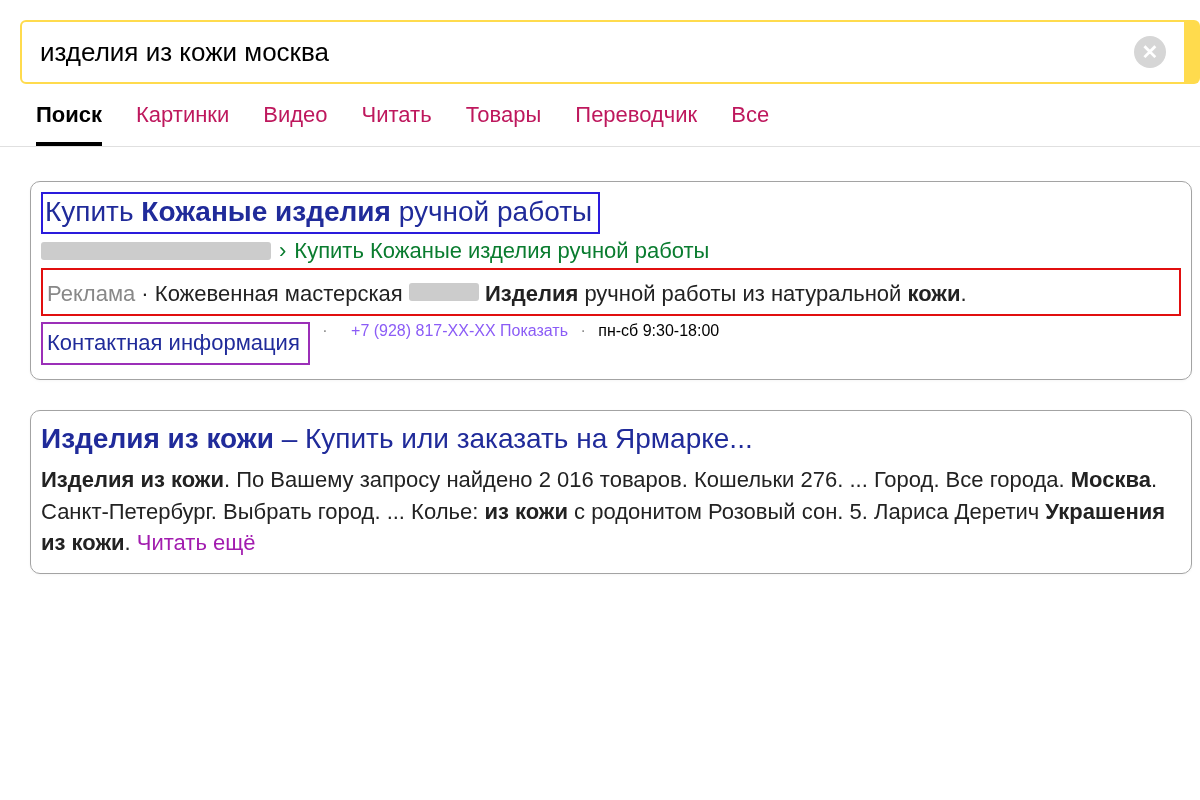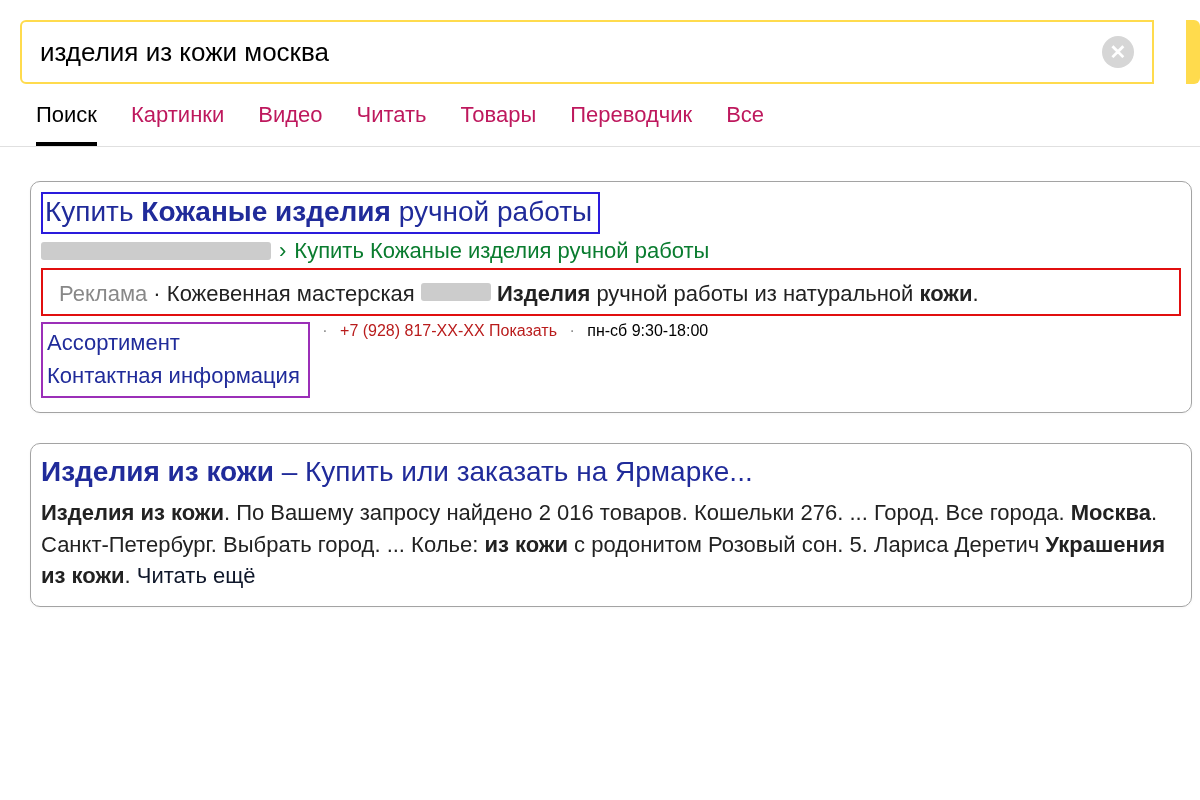--- a/index.html
+++ b/index.html
@@ -4,7 +4,7 @@
 <style>
   * { box-sizing: border-box; margin: 0; padding: 0; }
   body { font-family: Arial, Helvetica, sans-serif; background: #fff; color: #000; }
-  .search-wrap { display: flex; padding: 20px 0 12px 20px; align-items: stretch; gap: 32px; }
+  .search-wrap { display: flex; padding: 20px 0 12px 20px; align-items: stretch; }
   .search-box {
     flex: 1; border: 2px solid #ffdb4d; border-radius: 6px 0 0 6px;
     display: flex; align-items: center; padding: 14px 18px;

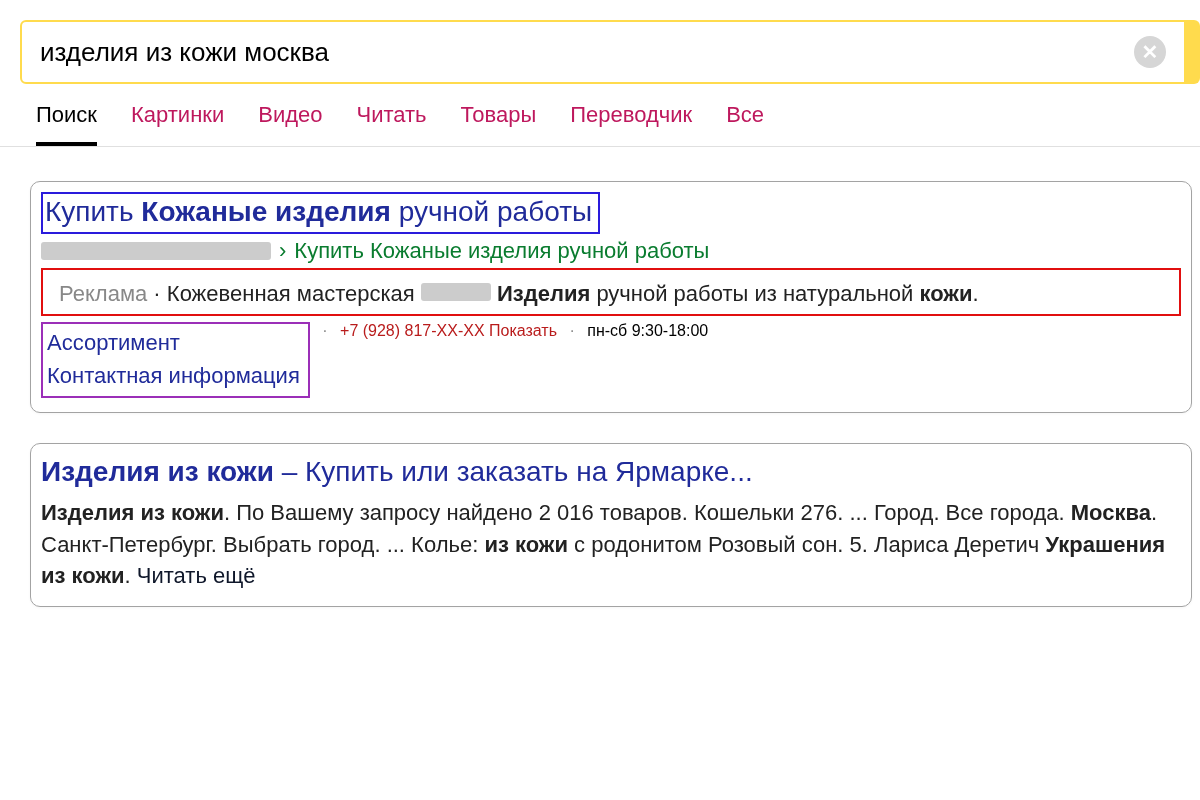--- a/index.html
+++ b/index.html
@@ -19,7 +19,7 @@
   .search-go { width: 14px; background: #ffdb4d; border-radius: 0 6px 6px 0; }
   .tabs { display: flex; gap: 34px; padding: 6px 0 0 36px; border-bottom: 1px solid #e0e0e0; }
   .tab { font-size: 22px; color: #be185d; cursor: pointer; padding-bottom: 14px; }
-  .tab.active { color: #000; font-weight: normal; border-bottom: 4px solid #000; }
+  .tab.active { color: #000; font-weight: bold; border-bottom: 4px solid #000; }
   .results { padding: 34px 8px 10px 30px; }
   .card { border: 1px solid #a3a3a3; border-radius: 10px; padding: 10px 10px 14px 10px; margin-bottom: 30px; box-shadow: 0 1px 3px rgba(0,0,0,0.04); }
   .title { font-size: 28px; color: #202b9a; line-height: 1.3; }

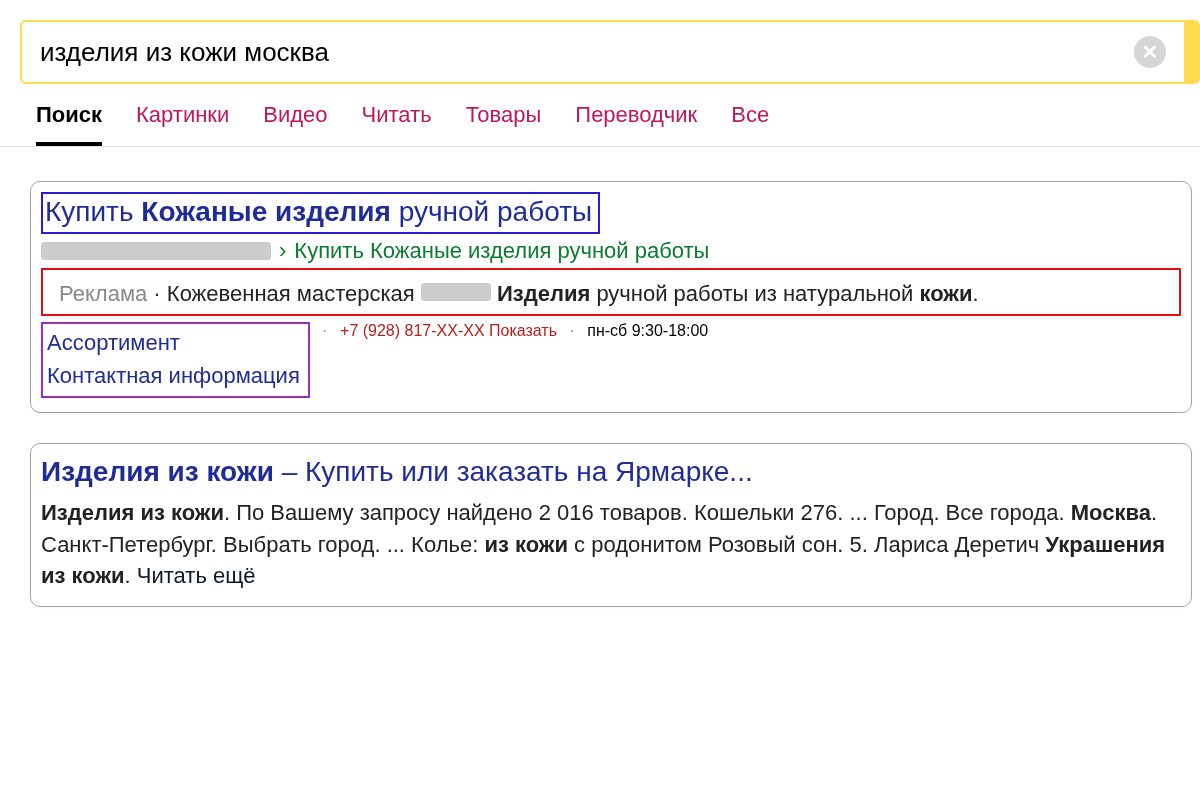--- a/index.html
+++ b/index.html
@@ -30,7 +30,7 @@
   .gray-bar.sm { width: 70px; height: 18px; }
   .snippet { font-size: 22px; color: #222; margin-top: 6px; line-height: 1.45; }
   .snippet .ad { color: #888; }
-  .box-red { border: 2px solid #e10f0f; padding: 2px 6px 4px 16px; margin-top: 4px; }
+  .box-red { border: 2px solid #e10f0f; padding: 2px 6px 4px 4px; margin-top: 4px; }
   .sitelinks { margin-top: 6px; }
   .box-purple { border: 2px solid #9b2fb8; display: inline-block; padding: 2px 8px 4px 4px; vertical-align: top; }
   .sl-link { color: #202b9a; font-size: 22px; line-height: 1.5; }

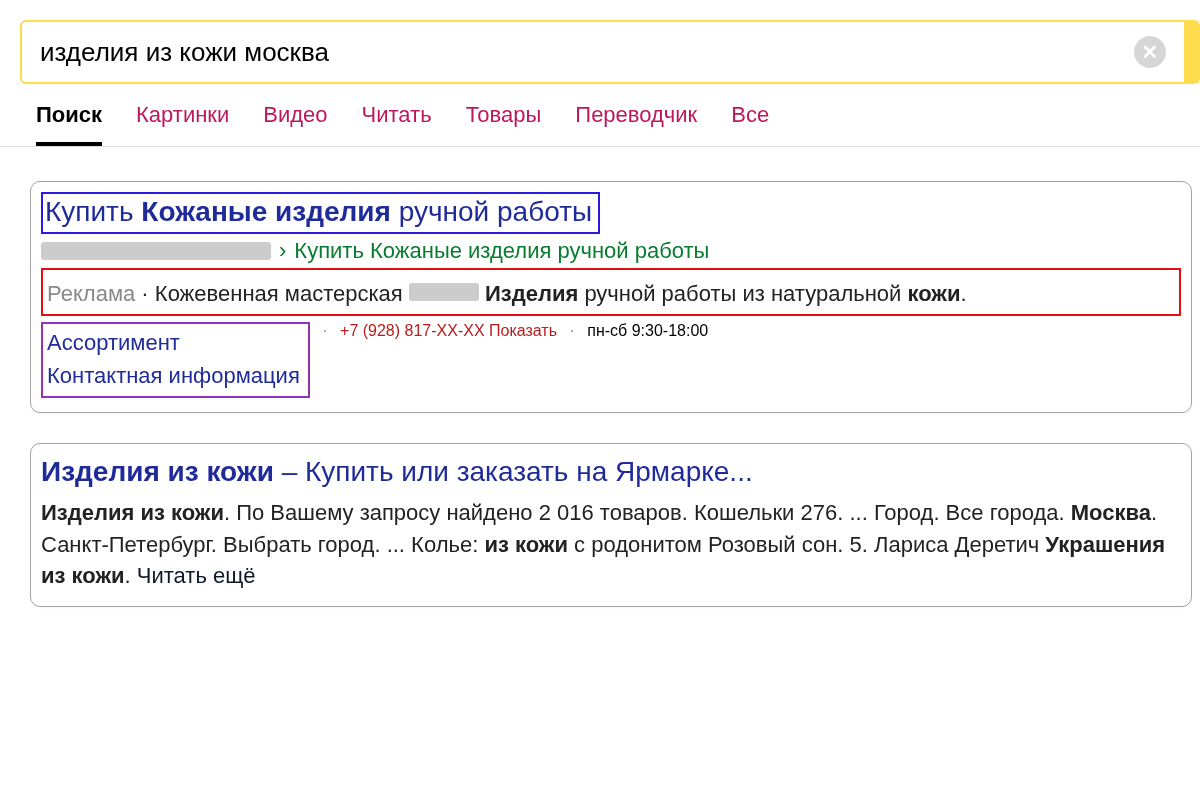--- a/index.html
+++ b/index.html
@@ -81,7 +81,6 @@
     </div>
     <div class="sitelinks">
       <div class="box-purple">
-        <div class="sl-link">Ассортимент</div>
         <div class="sl-link" style="display:inline-block">Контактная информация</div>
       </div>
       <span class="sep">·</span>

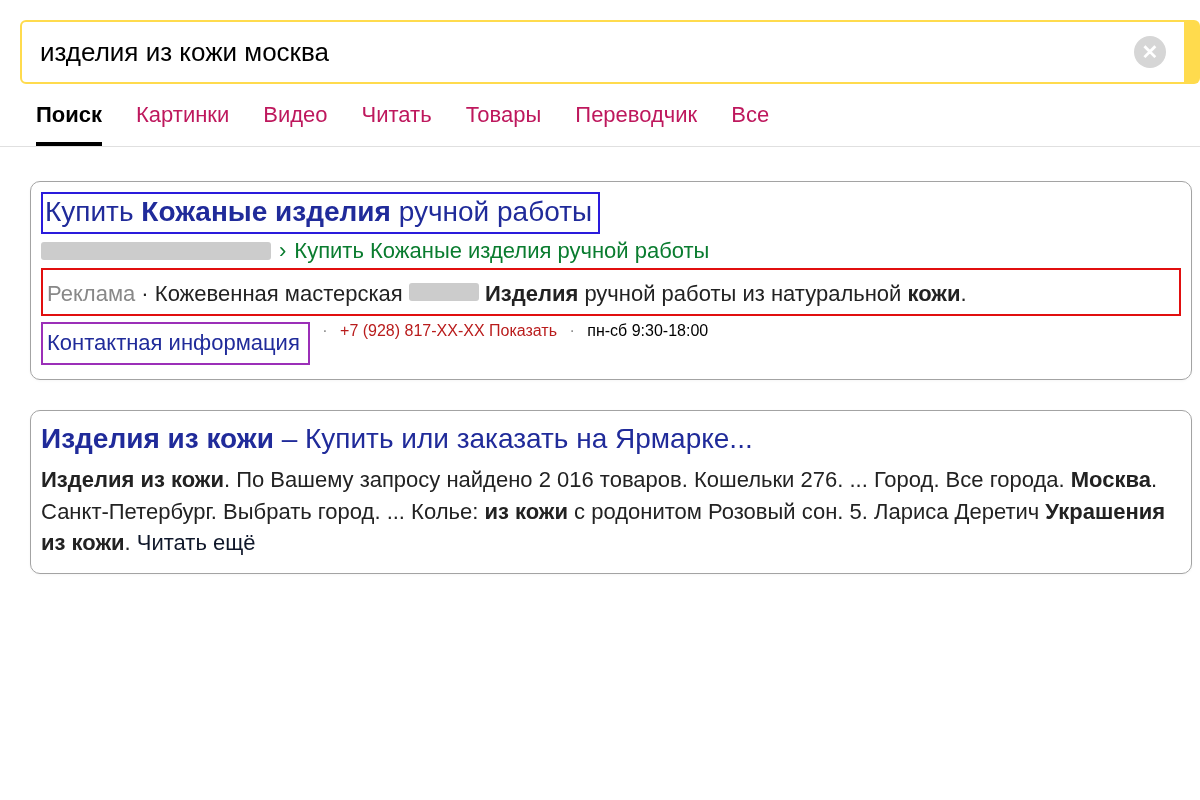--- a/index.html
+++ b/index.html
@@ -34,7 +34,7 @@
   .sitelinks { margin-top: 6px; }
   .box-purple { border: 2px solid #9b2fb8; display: inline-block; padding: 2px 8px 4px 4px; vertical-align: top; }
   .sl-link { color: #202b9a; font-size: 22px; line-height: 1.5; }
-  .phone-link { color: #b91c1c; }
+  .phone-link { color: #8b5cf6; margin-left: 11px; }
   .sep { color: #888; margin: 0 8px; }
   .readmore { color: #0f172a; }
   .url-line { color: #0a7c2f; font-size: 22px; margin-top: 2px; }

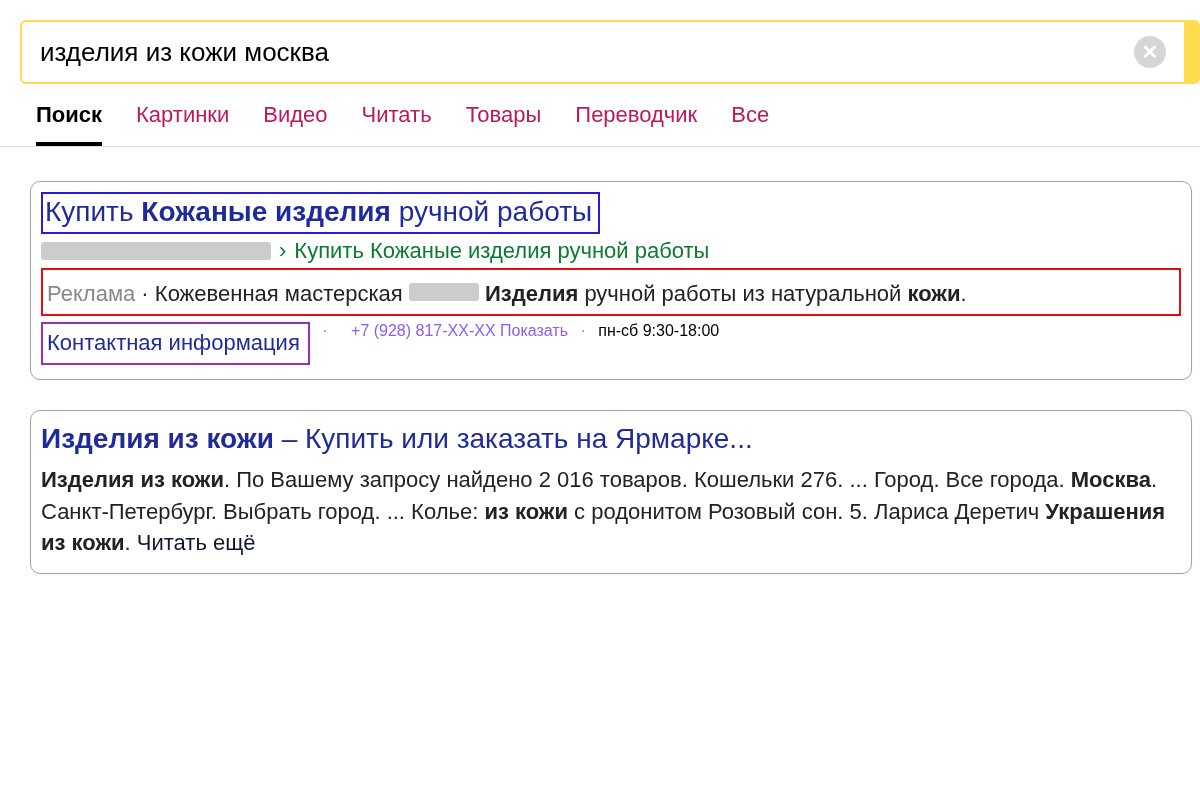--- a/index.html
+++ b/index.html
@@ -36,7 +36,7 @@
   .sl-link { color: #202b9a; font-size: 22px; line-height: 1.5; }
   .phone-link { color: #8b5cf6; margin-left: 11px; }
   .sep { color: #888; margin: 0 8px; }
-  .readmore { color: #0f172a; }
+  .readmore { color: #a21caf; }
   .url-line { color: #0a7c2f; font-size: 22px; margin-top: 2px; }
   .url-sep { color: #0a7c2f; margin: 0 6px; }
 </style>

